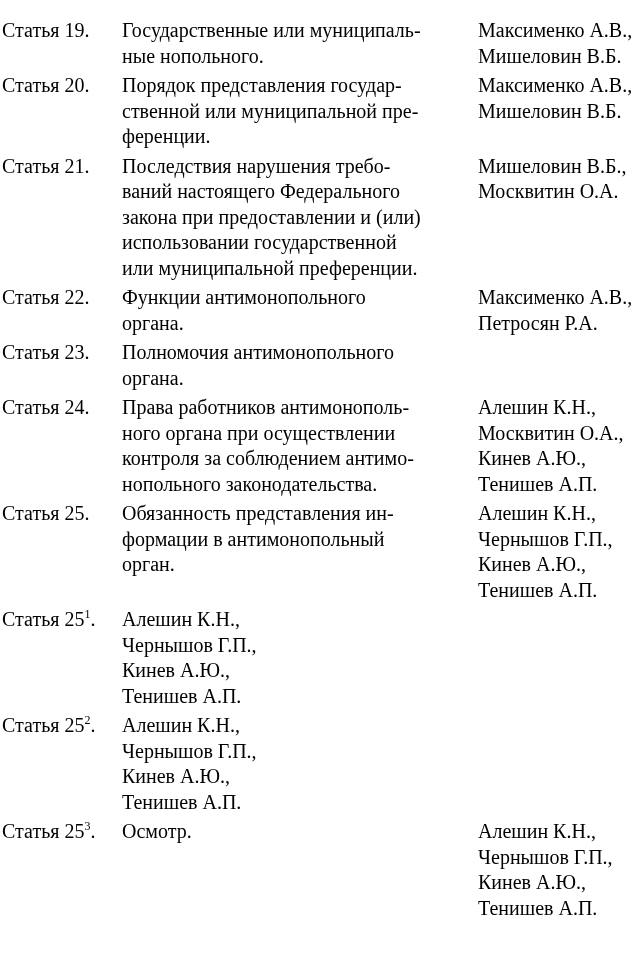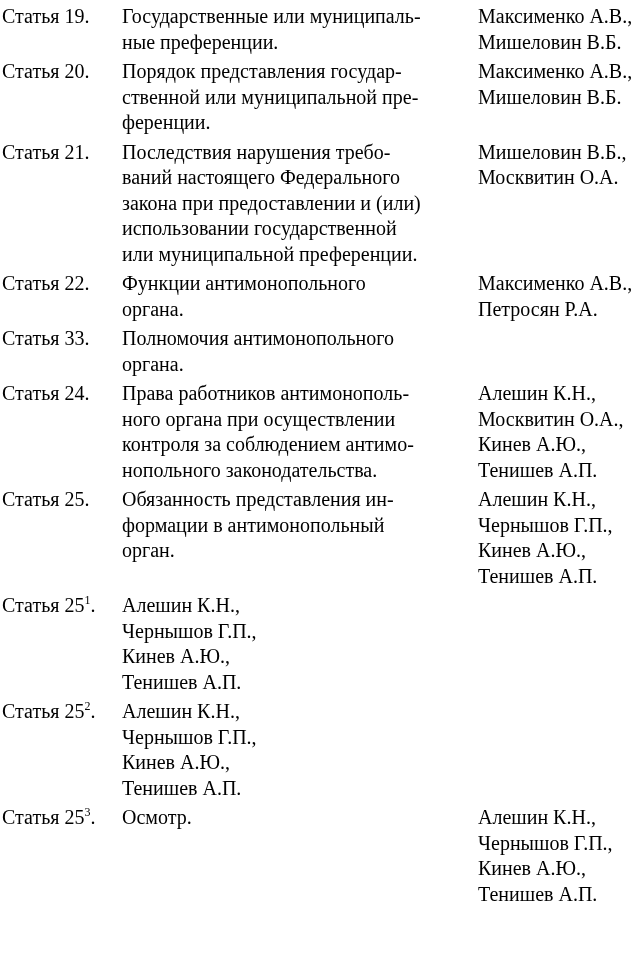--- a/index.html
+++ b/index.html
@@ -20,7 +20,7 @@
     box-sizing: border-box;
     width: 644px;
     height: 714px;
-    padding-top: 4px;
+    padding-top: 18px;
   }
   .row {
     display: flex;

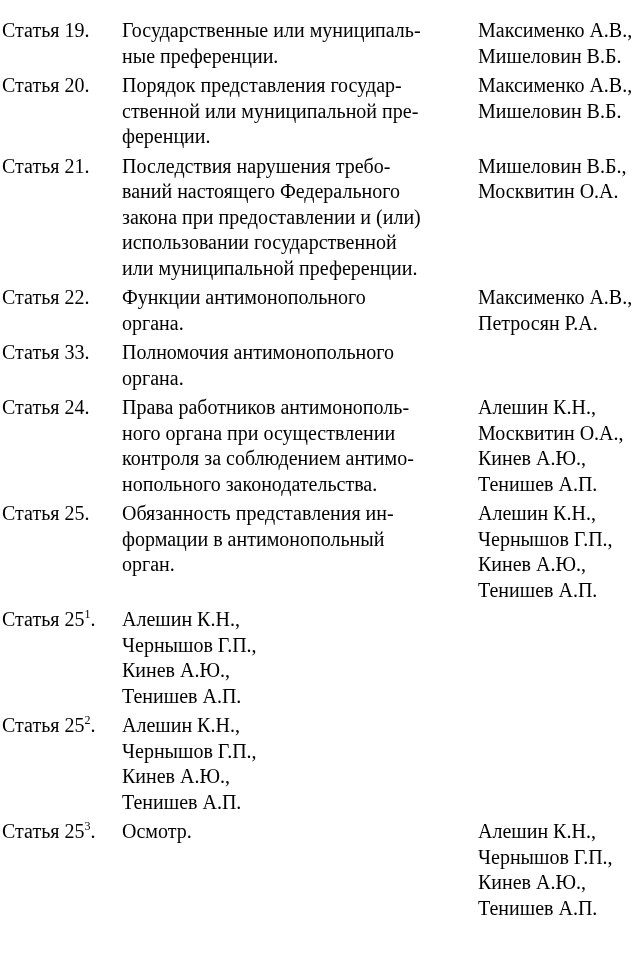--- a/index.html
+++ b/index.html
@@ -60,7 +60,7 @@
   <div class="row">
     <div class="col-label"><span>Статья 19</span><sup></sup><span>.</span></div>
     <div class="col-title">Государственные или муниципаль-
-ные преференции.</div>
+ные нопольного.</div>
     <div class="col-authors">Максименко А.В.,
 Мишеловин В.Б.</div>
   </div>

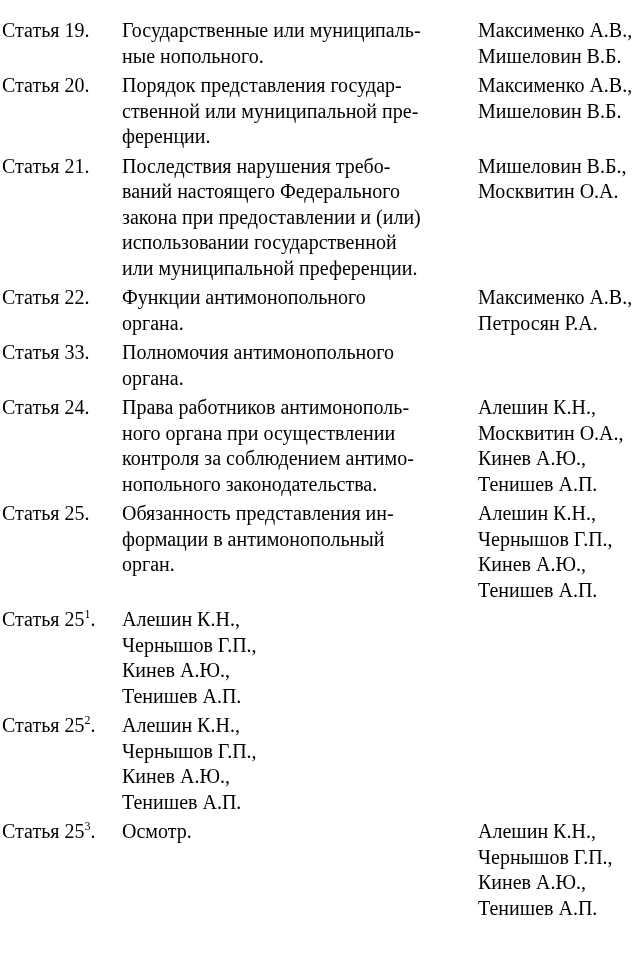--- a/index.html
+++ b/index.html
@@ -94,7 +94,7 @@
   </div>
 
   <div class="row">
-    <div class="col-label"><span>Статья 33</span><sup></sup><span>.</span></div>
+    <div class="col-label"><span>Статья 23</span><sup></sup><span>.</span></div>
     <div class="col-title">Полномочия антимонопольного
 органа.</div>
   </div>

